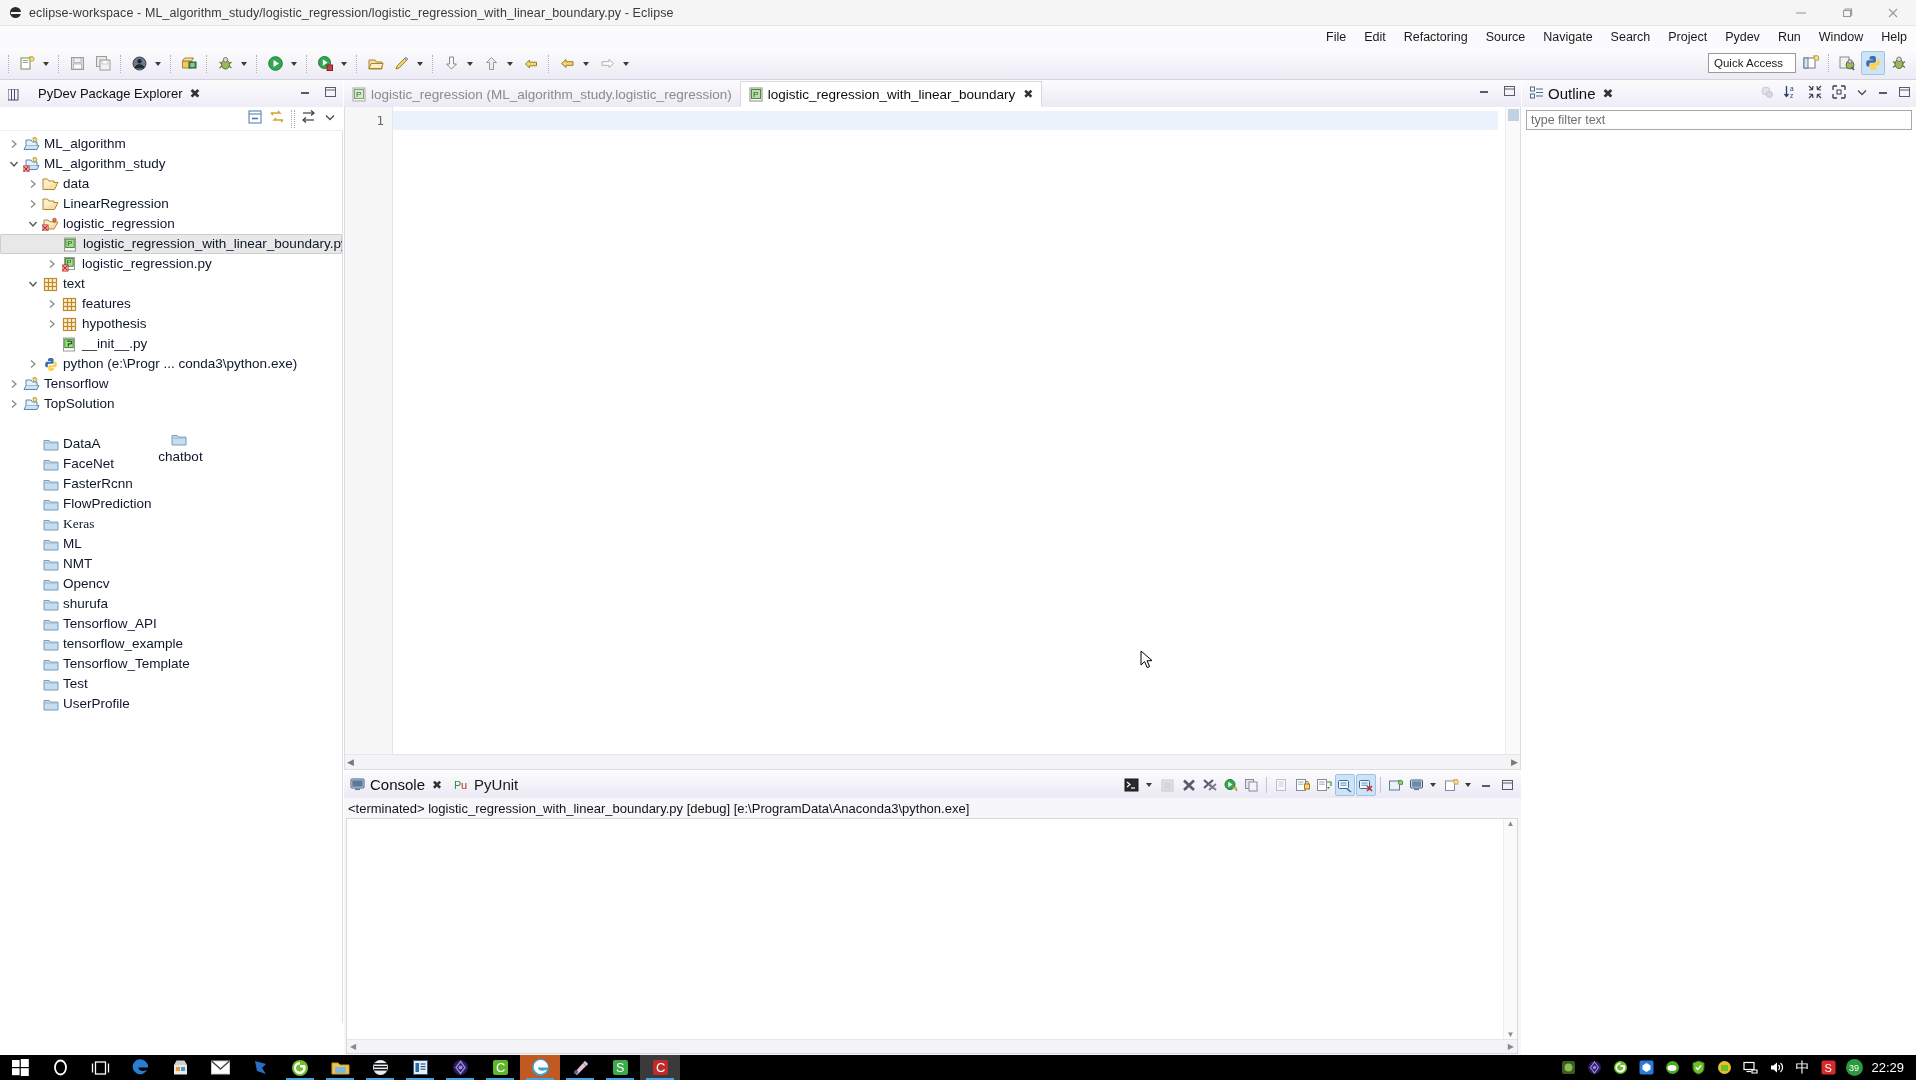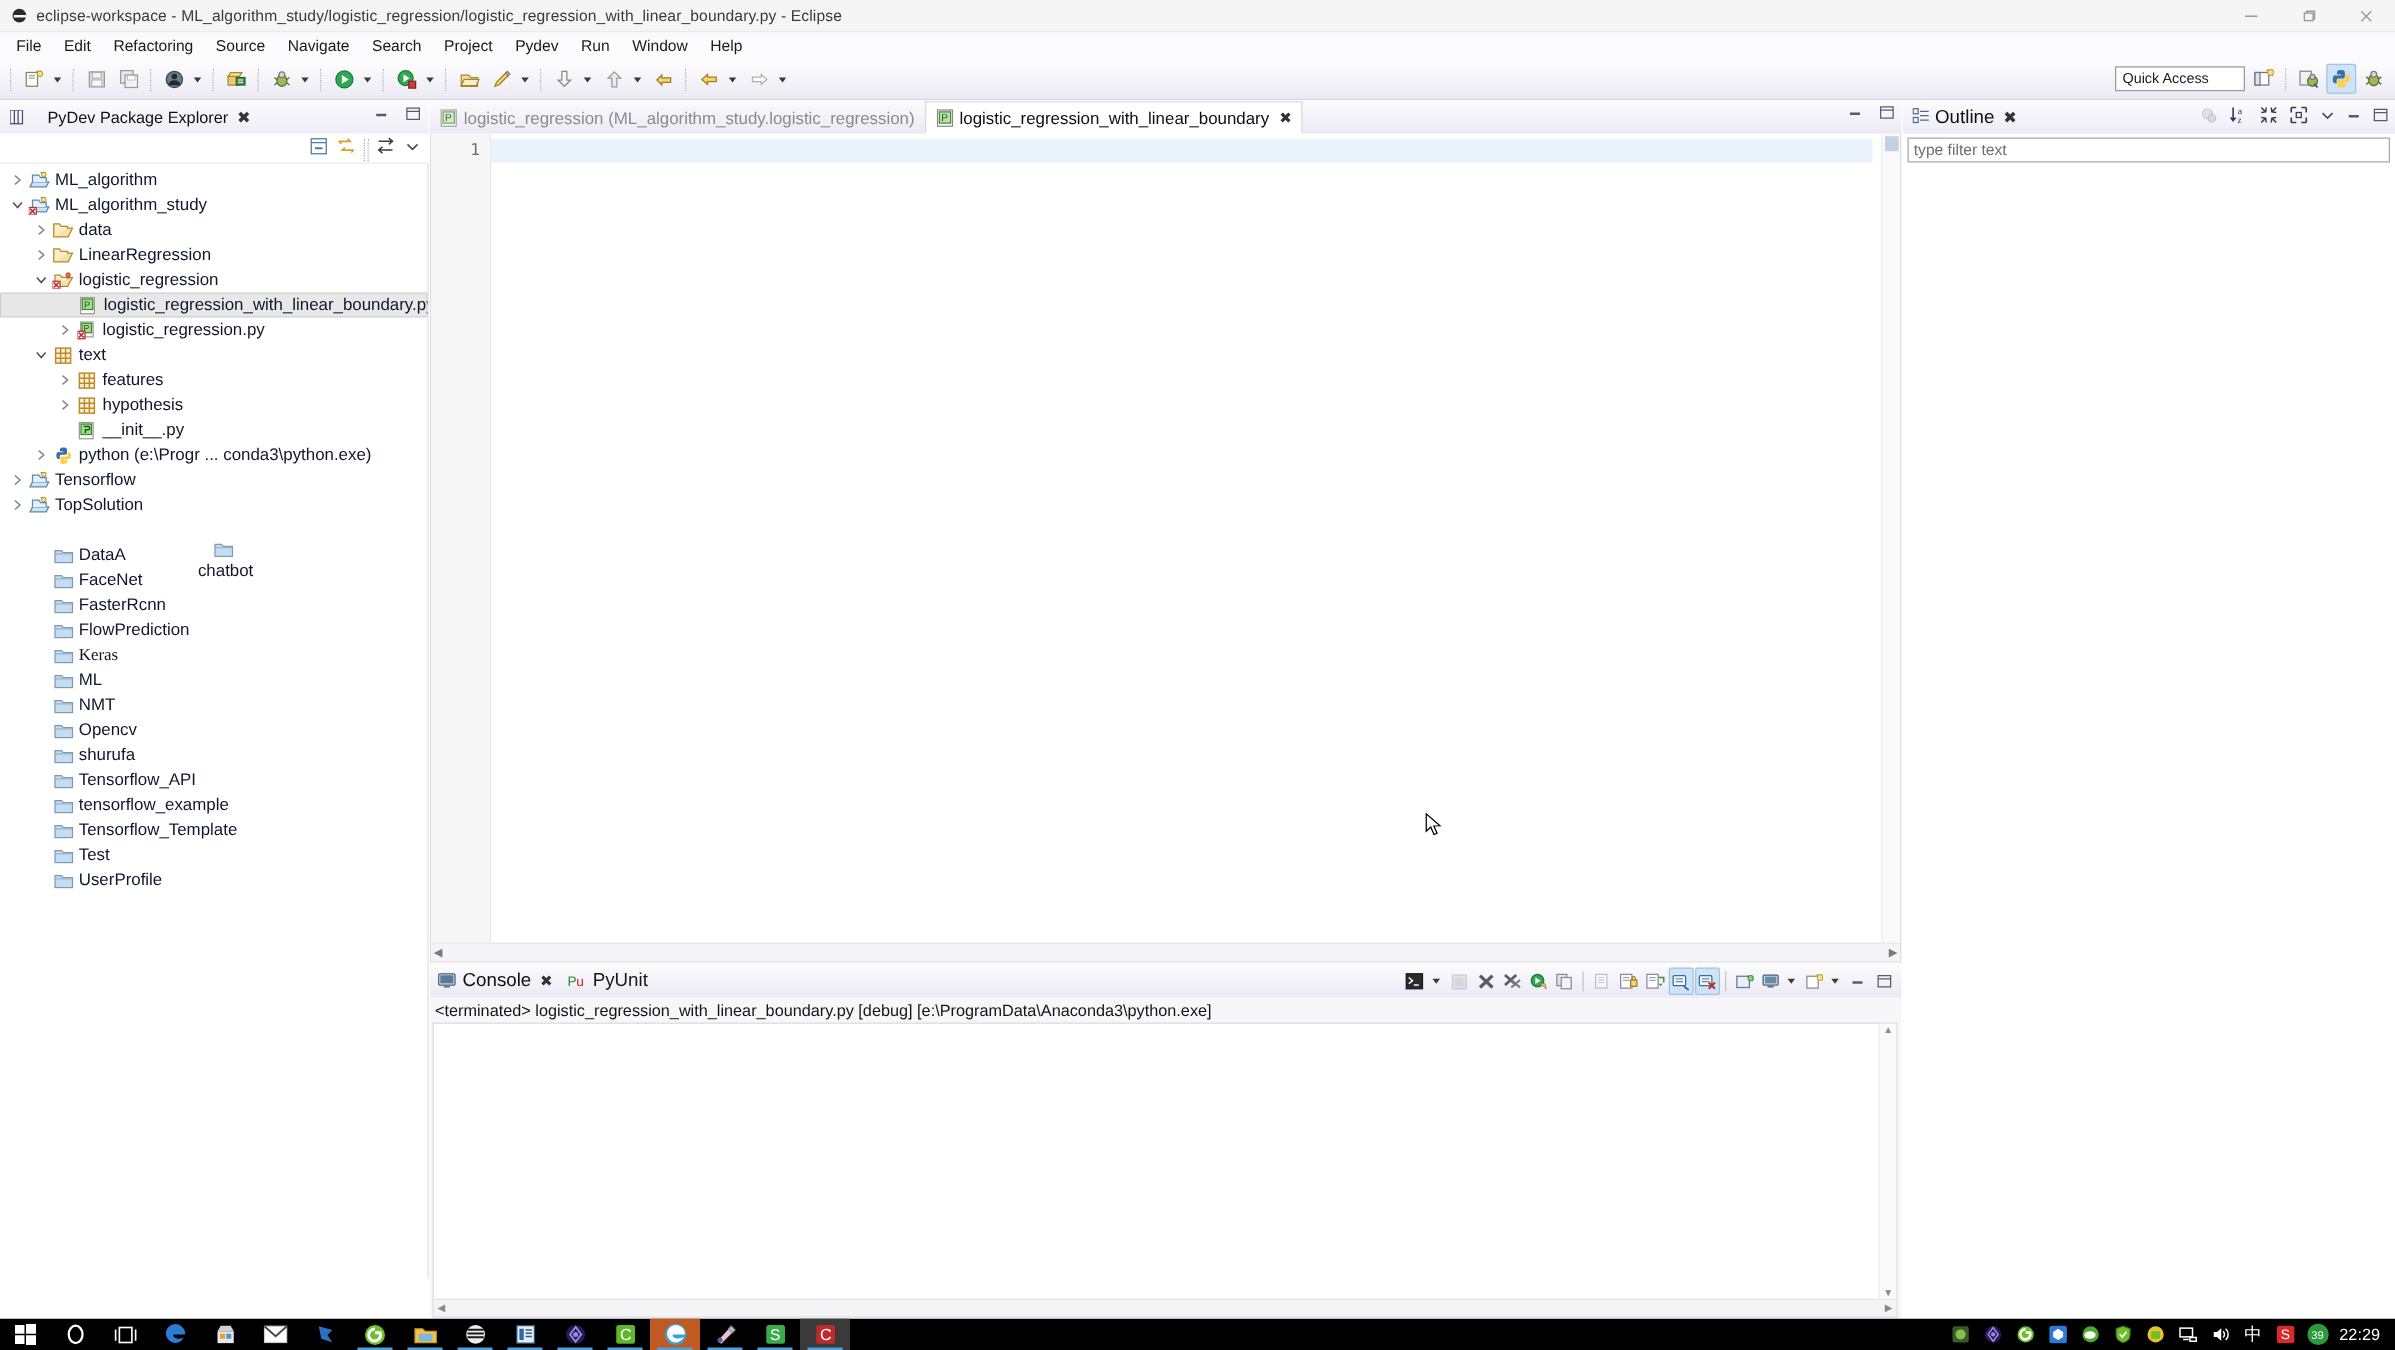--- a/index.html
+++ b/index.html
@@ -56,6 +56,7 @@
     background: #fbfbfd;
     display: flex; align-items: center;
     padding-left: 4px;
+    justify-content: flex-end;
   }
   .menu-item {
     font-size: 12.5px; color: #1a1a1a;

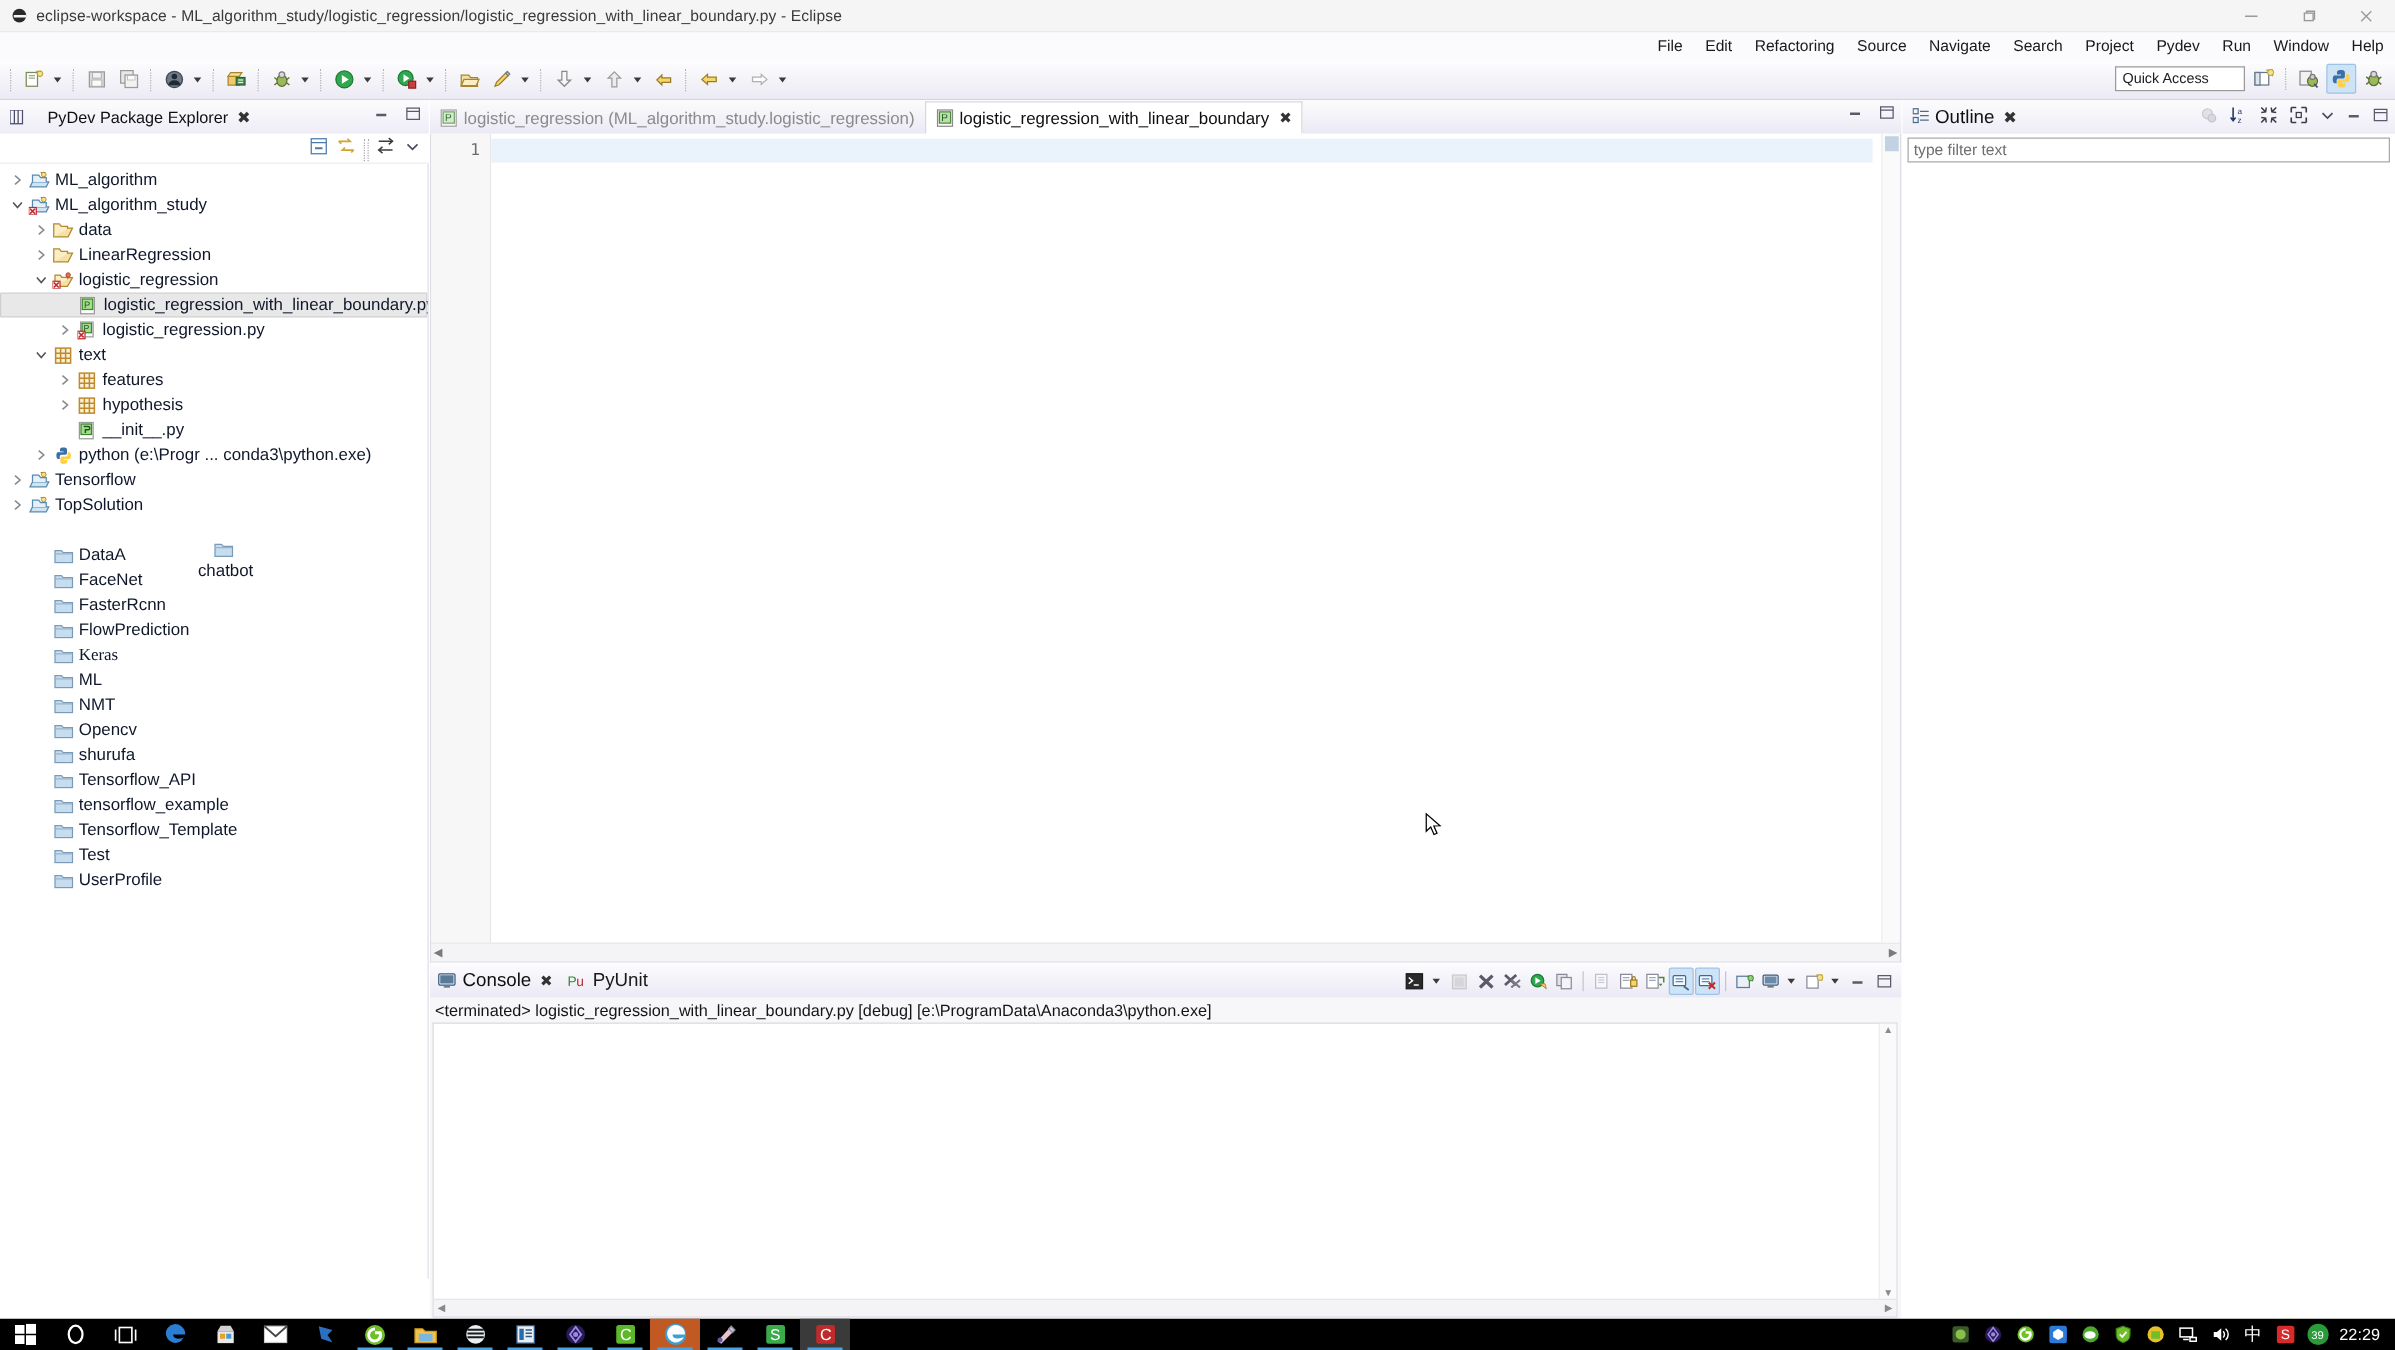--- a/index.html
+++ b/index.html
@@ -92,7 +92,7 @@
   }
   .quick-access {
     position: absolute; right: 120px; top: 5px;
-    width: 104px; height: 20px;
+    width: 88px; height: 20px;
     border: 1px solid #9a9a9a; background: #ffffff;
     font-size: 11.5px; color: #202020;
     display: flex; align-items: center; padding-left: 5px;

